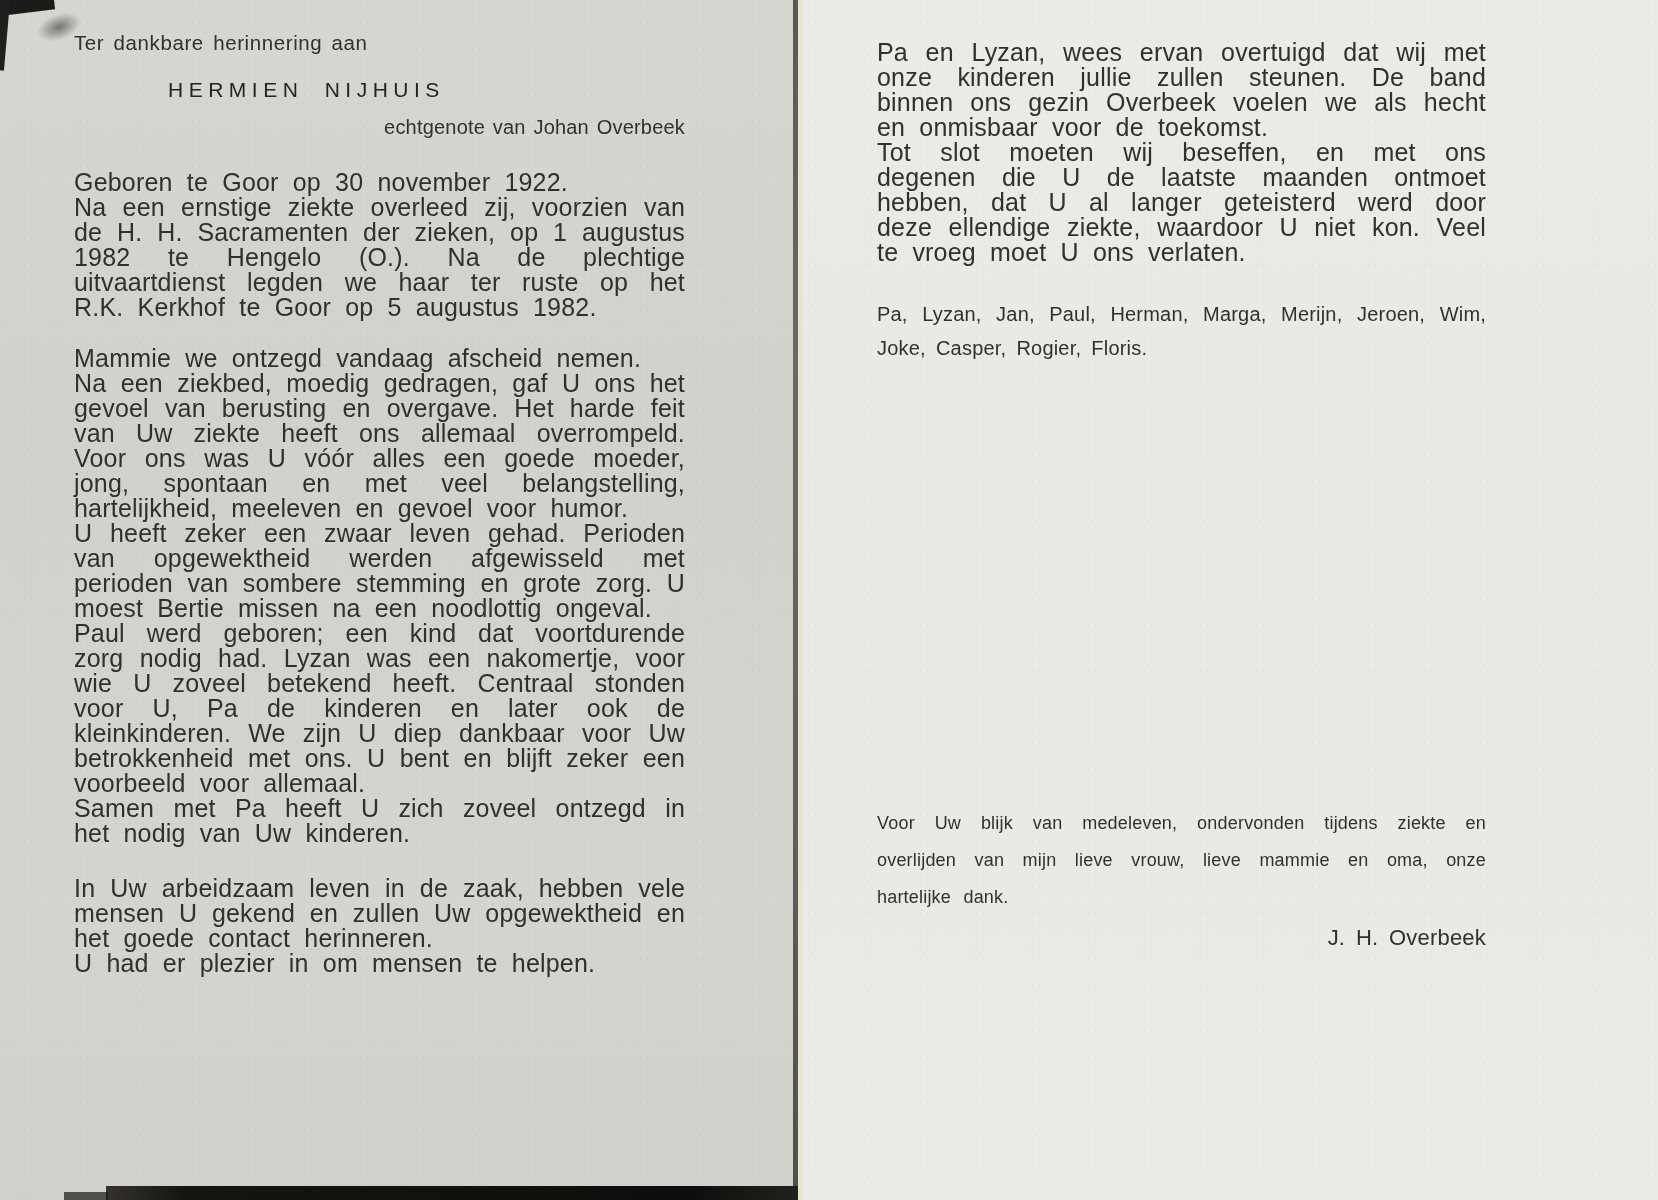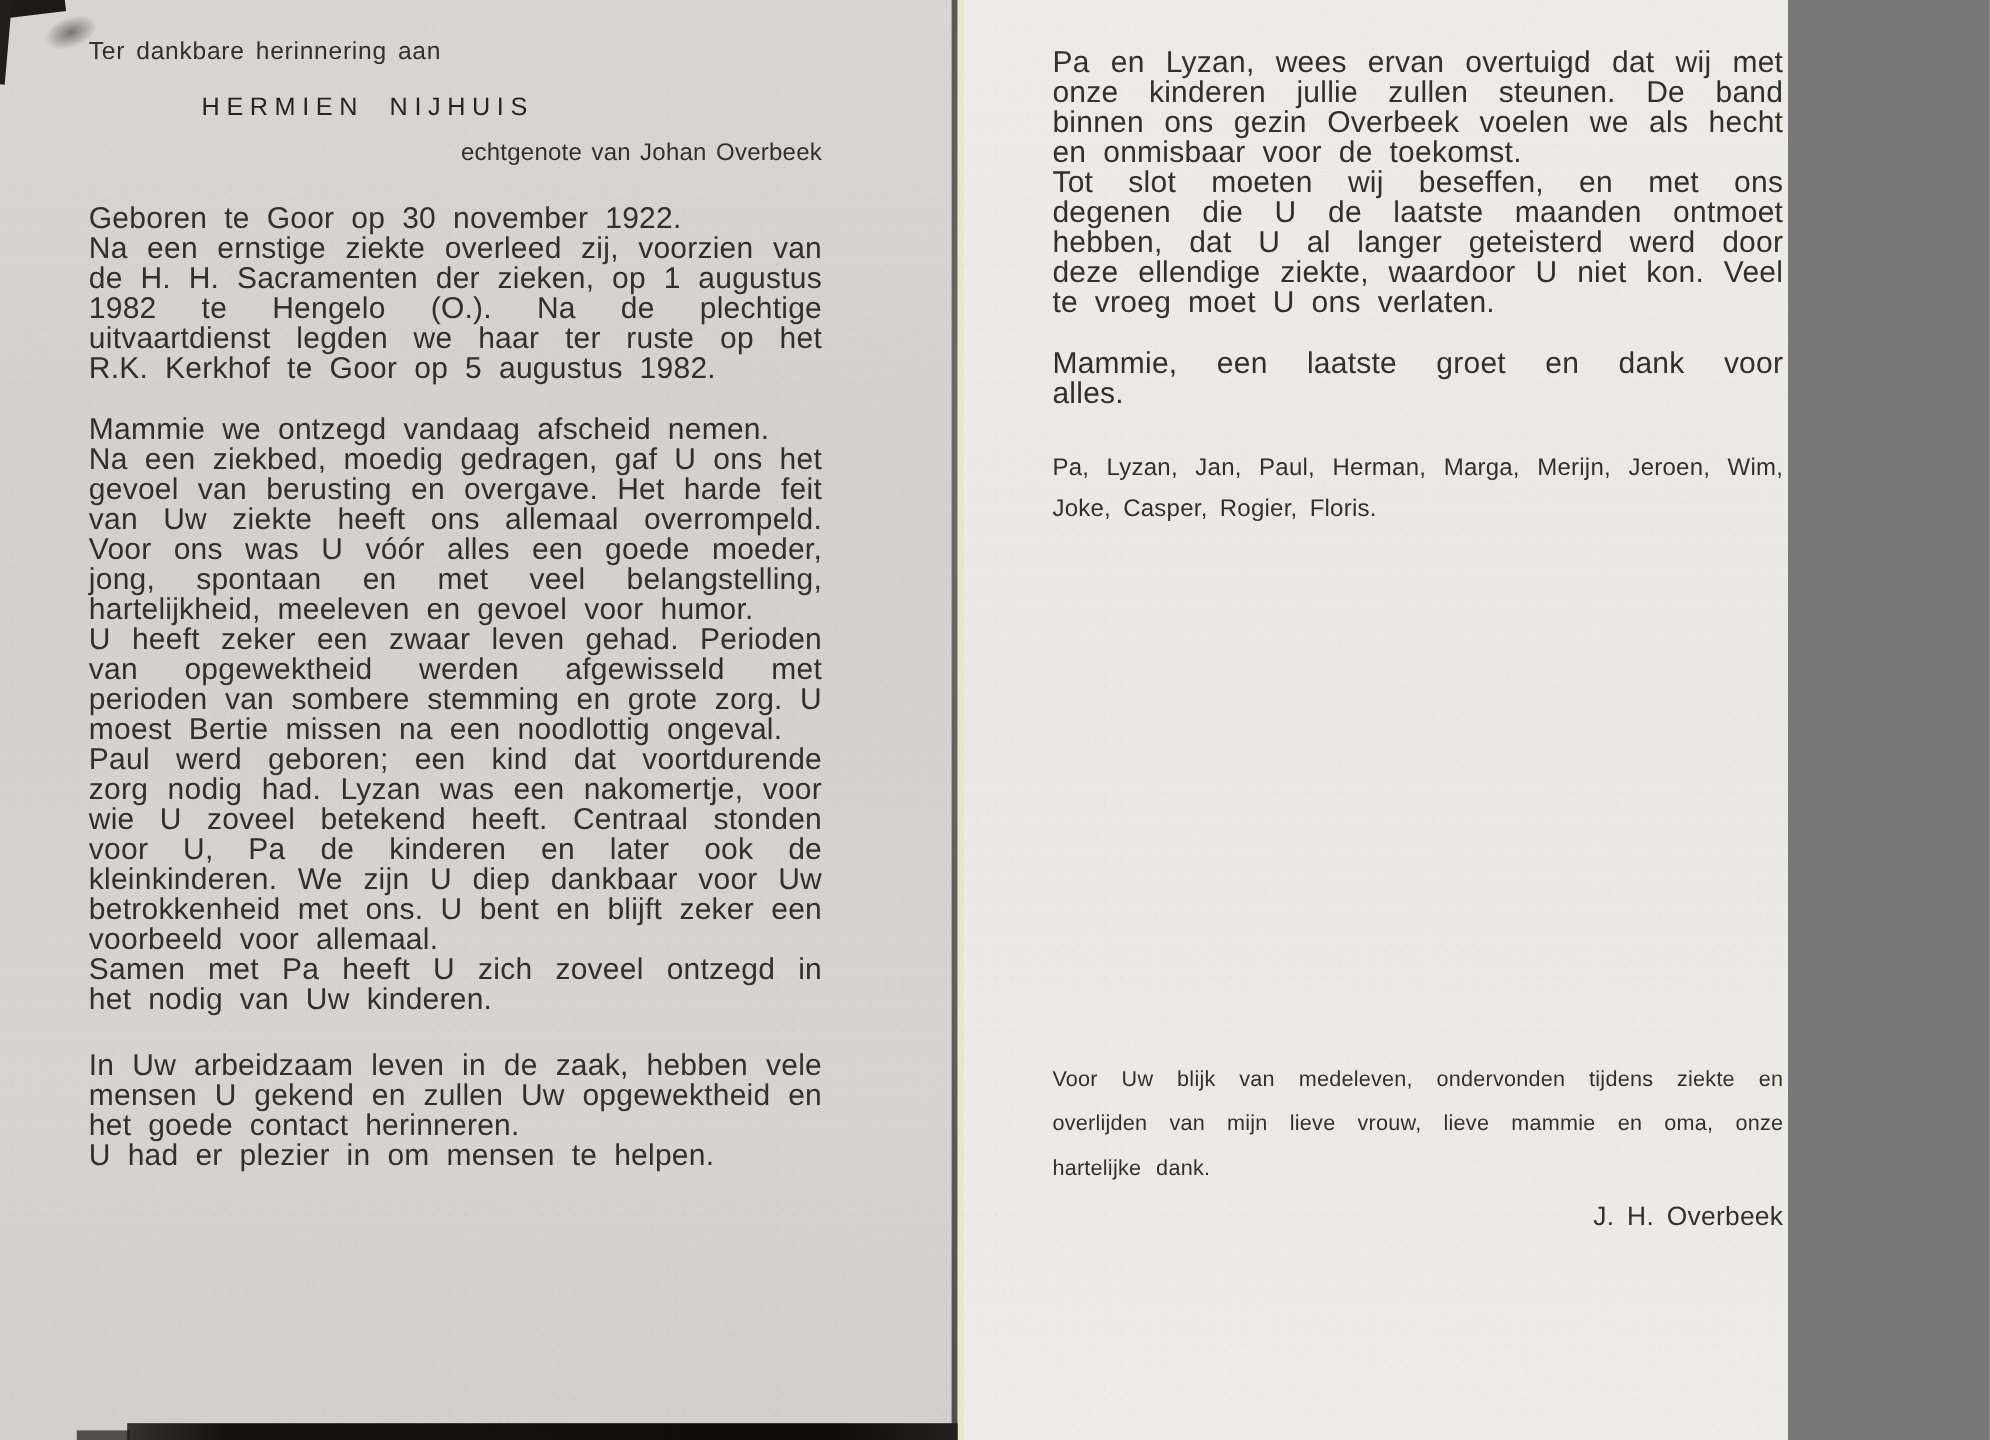--- a/index.html
+++ b/index.html
@@ -9,7 +9,7 @@
   }
   .scan {
     position: relative;
-    width: 1490px;
+    width: 1658px;
     height: 1200px;
     overflow: hidden;
     font-family: "Liberation Sans", sans-serif;

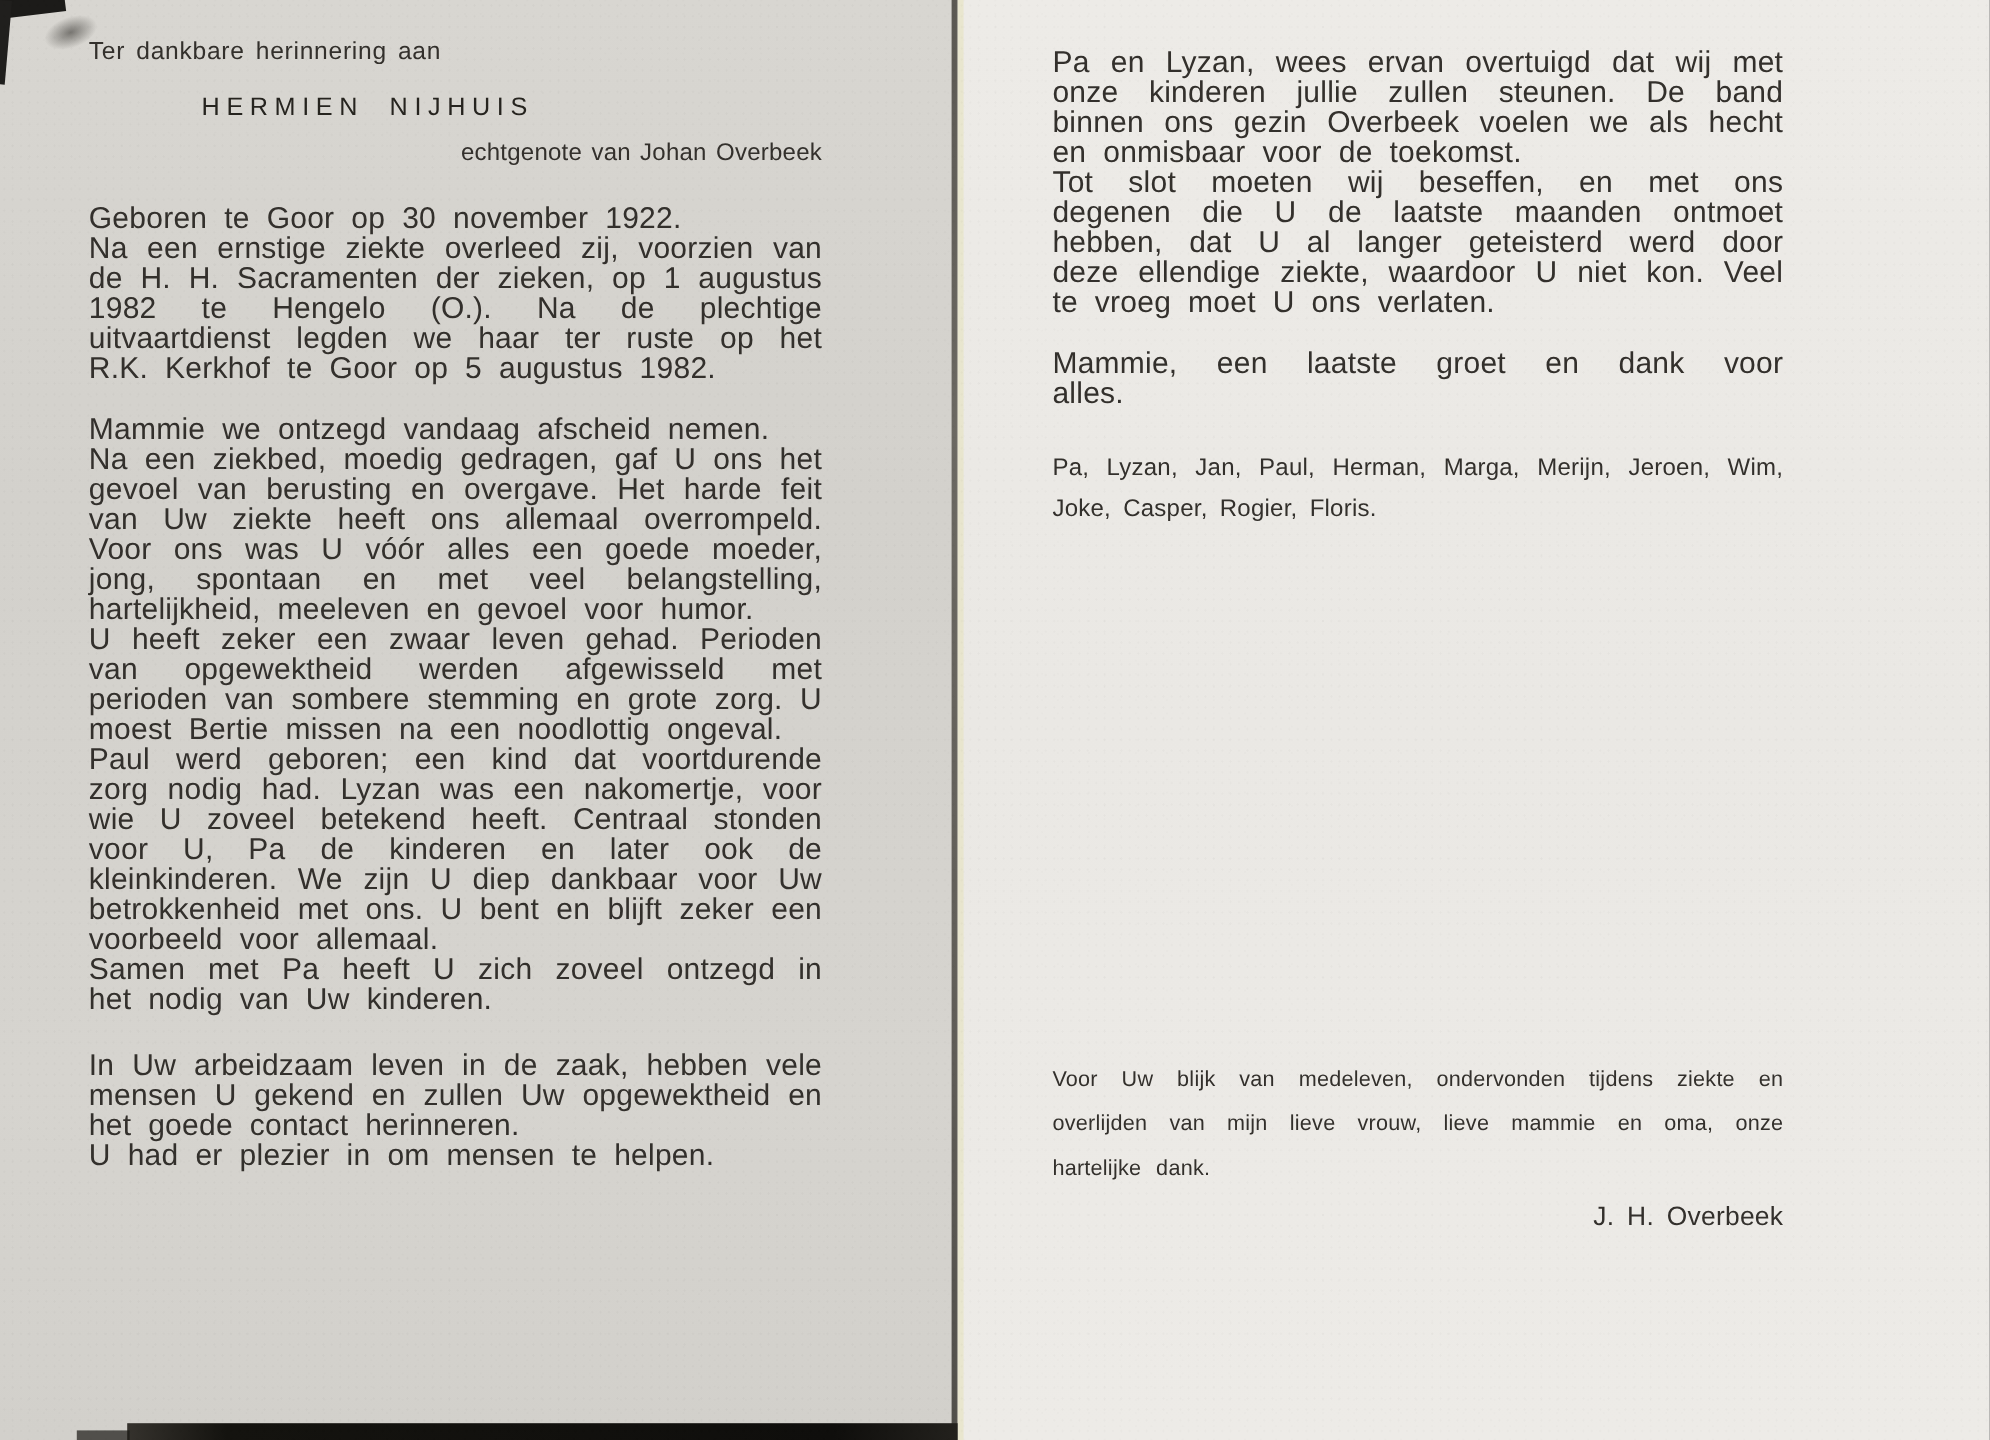--- a/index.html
+++ b/index.html
@@ -180,10 +180,6 @@
       <p>Tot slot moeten wij beseffen, en met ons degenen die U de laatste maanden ontmoet hebben, dat U al langer geteisterd werd door deze ellendige ziekte, waardoor U niet kon. Veel te vroeg moet U ons verlaten.</p>
     </div>
 
-    <div class="farewell">
-      <p class="line-justify">Mammie, een laatste groet en dank voor</p>
-      <p style="text-align:left">alles.</p>
-    </div>
 
     <p class="family-names">Pa, Lyzan, Jan, Paul, Herman, Marga, Merijn, Jeroen, Wim, Joke, Casper, Rogier, Floris.</p>
 

